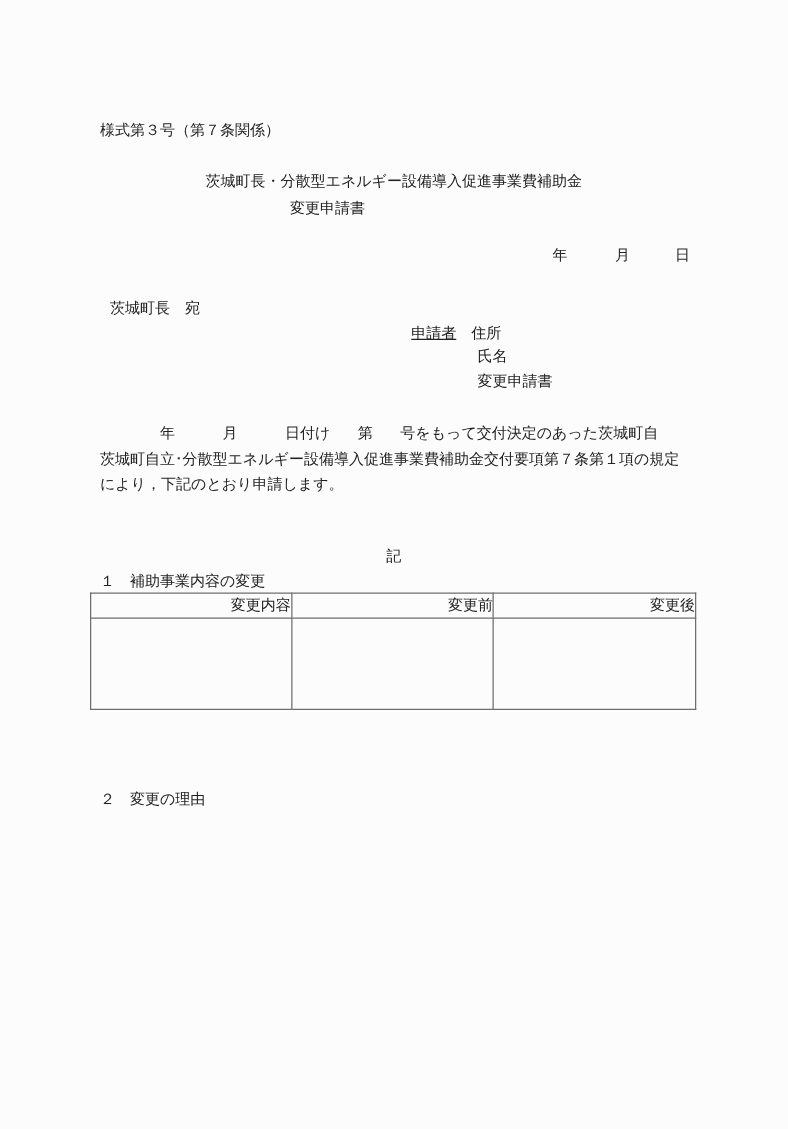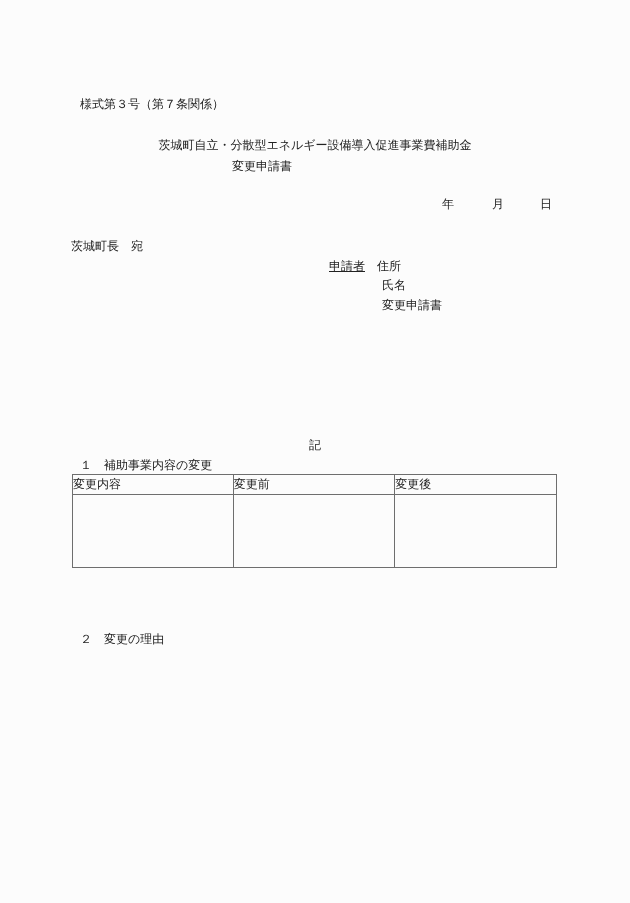--- a/index.html
+++ b/index.html
@@ -49,7 +49,7 @@
 
 <div class="abs form-no">様式第３号（第７条関係）</div>
 
-<div class="abs title1">茨城町自立・分散型エネルギー設備導入促進事業費補助金</div>
+<div class="abs title1">茨城町長・分散型エネルギー設備導入促進事業費補助金</div>
 <div class="abs title2">変更申請書</div>
 
 <div class="abs date-row">

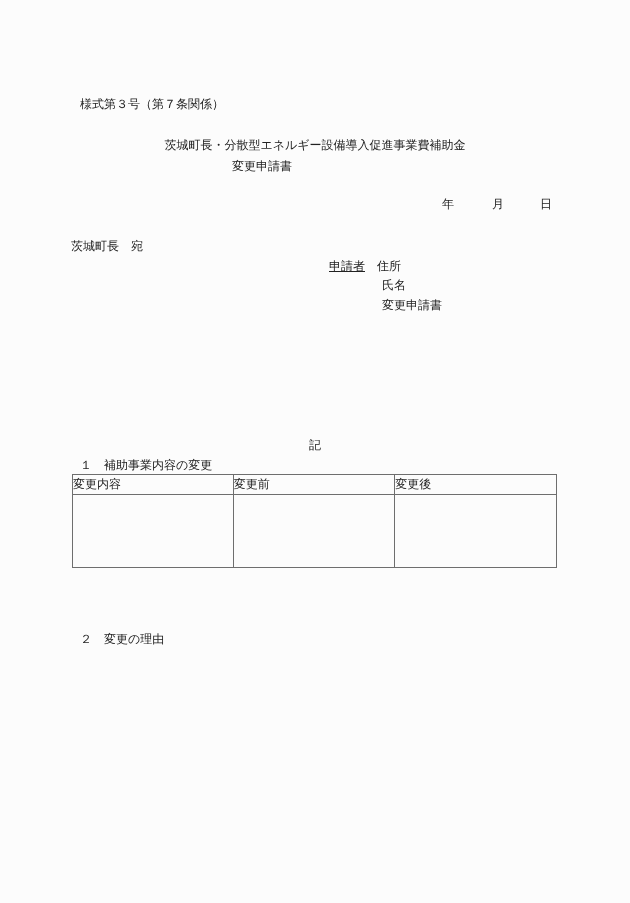--- a/index.html
+++ b/index.html
@@ -18,7 +18,7 @@
     .title2 { left: 0; width: 524px; text-align: center; top: 158px; }
     .date-row { top: 196px; left: 0; width: 630px; height: 16px; }
     .date-row span { position: absolute; }
-    .addressee { left: 71px; top: 238px; }
+    .addressee { left: 88px; top: 238px; }
     .applicant-label { left: 329px; top: 258px; text-decoration: underline; }
     .address-label { left: 377px; top: 258px; }
     .name-label { left: 382px; top: 277px; }

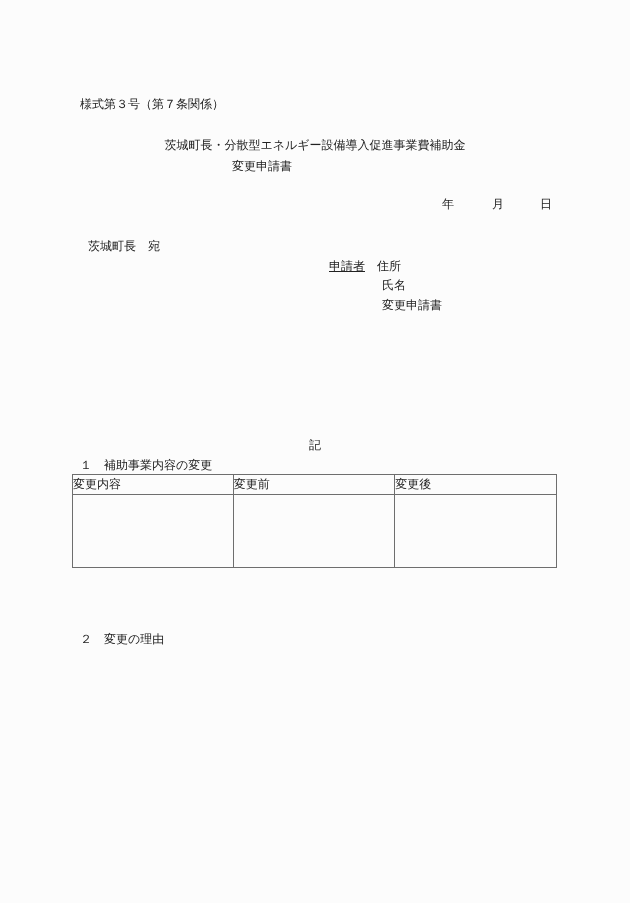--- a/index.html
+++ b/index.html
@@ -66,6 +66,9 @@
 <div class="abs phone-label">変更申請書</div>
 
 <div class="body-para">
+  <span class="line l1">
+    <span style="margin-left:48px">年</span><span style="margin-left:38px">月</span><span style="margin-left:38px">日付け</span><span style="margin-left:22px">第</span><span style="margin-left:22px">号をもって交付決定のあった茨城町自</span>
+  </span>
 </div>
 
 <div class="abs ki">記</div>

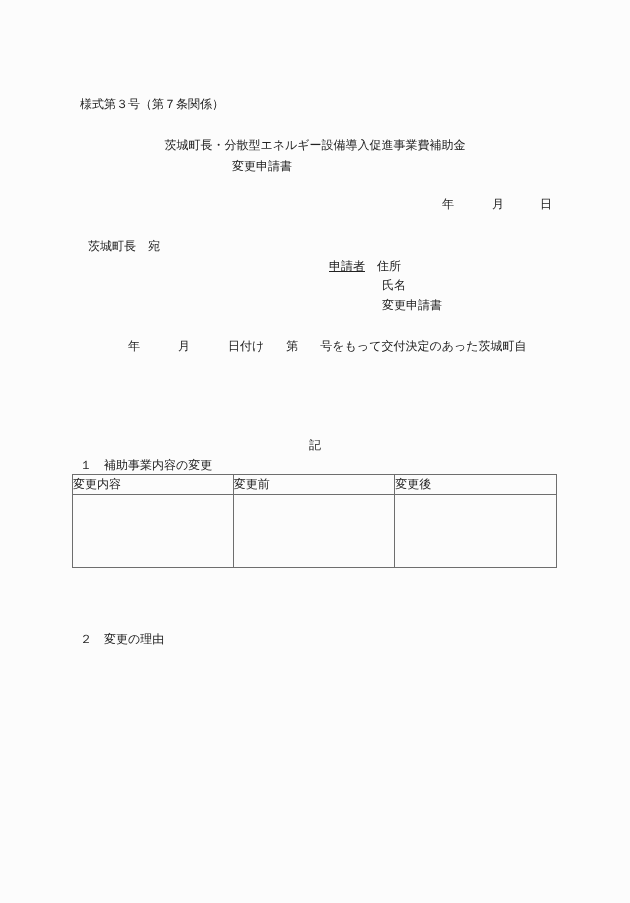--- a/index.html
+++ b/index.html
@@ -69,6 +69,7 @@
   <span class="line l1">
     <span style="margin-left:48px">年</span><span style="margin-left:38px">月</span><span style="margin-left:38px">日付け</span><span style="margin-left:22px">第</span><span style="margin-left:22px">号をもって交付決定のあった茨城町自</span>
   </span>
+  <span class="line">茨城町自立･分散型エネルギー設備導入促進事業費補助金交付要項第７条第１項の規定</span>
 </div>
 
 <div class="abs ki">記</div>

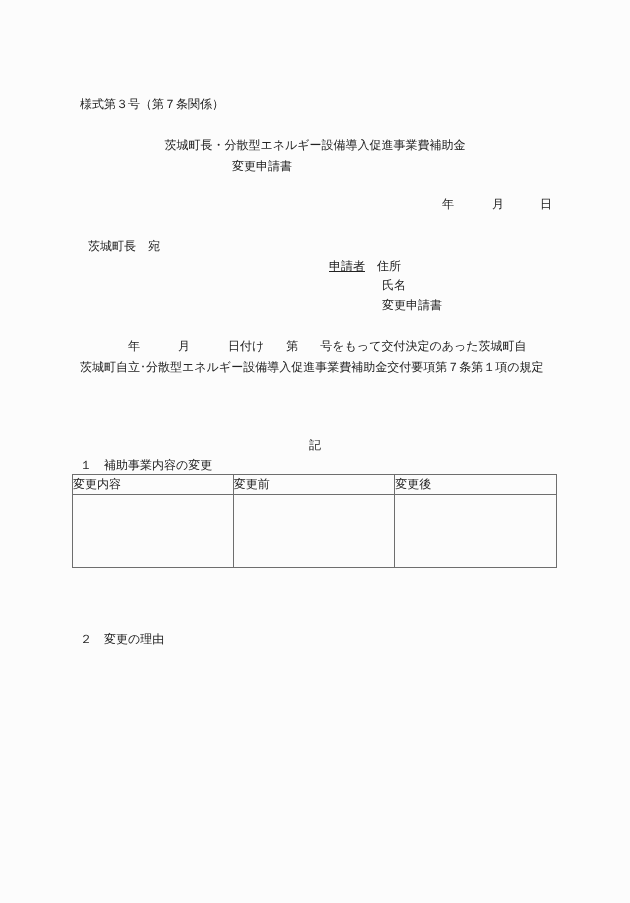--- a/index.html
+++ b/index.html
@@ -70,6 +70,7 @@
     <span style="margin-left:48px">年</span><span style="margin-left:38px">月</span><span style="margin-left:38px">日付け</span><span style="margin-left:22px">第</span><span style="margin-left:22px">号をもって交付決定のあった茨城町自</span>
   </span>
   <span class="line">茨城町自立･分散型エネルギー設備導入促進事業費補助金交付要項第７条第１項の規定</span>
+  <span class="line">により，下記のとおり申請します。</span>
 </div>
 
 <div class="abs ki">記</div>

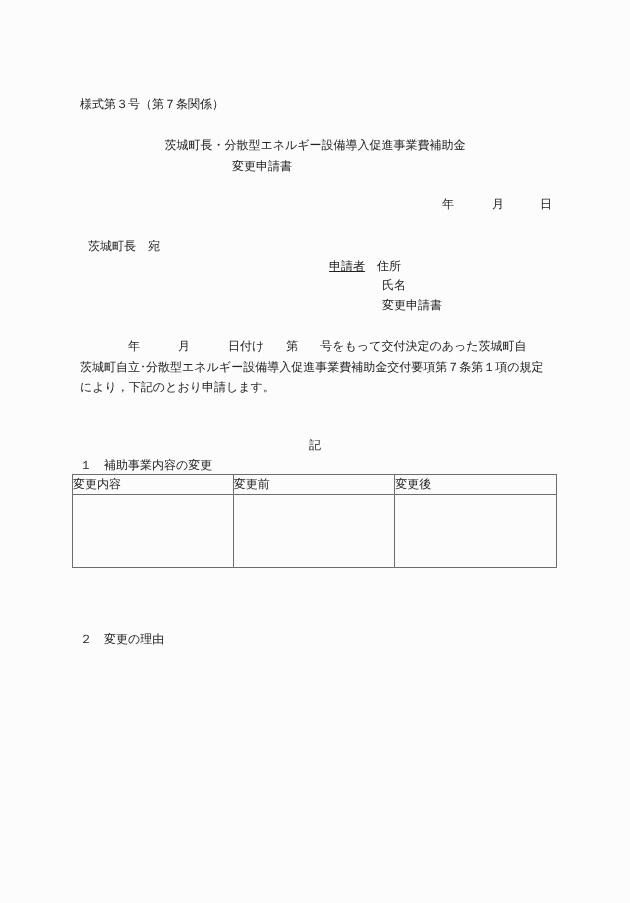--- a/index.html
+++ b/index.html
@@ -39,7 +39,7 @@
     }
     table.change-table th, table.change-table td {
       border: 1px solid #6e6e6e;
-      font-weight: normal; padding: 0; text-align: left;
+      font-weight: normal; padding: 0; text-align: right;
     }
     table.change-table th { height: 19px; }
     table.change-table td { height: 72px; }

